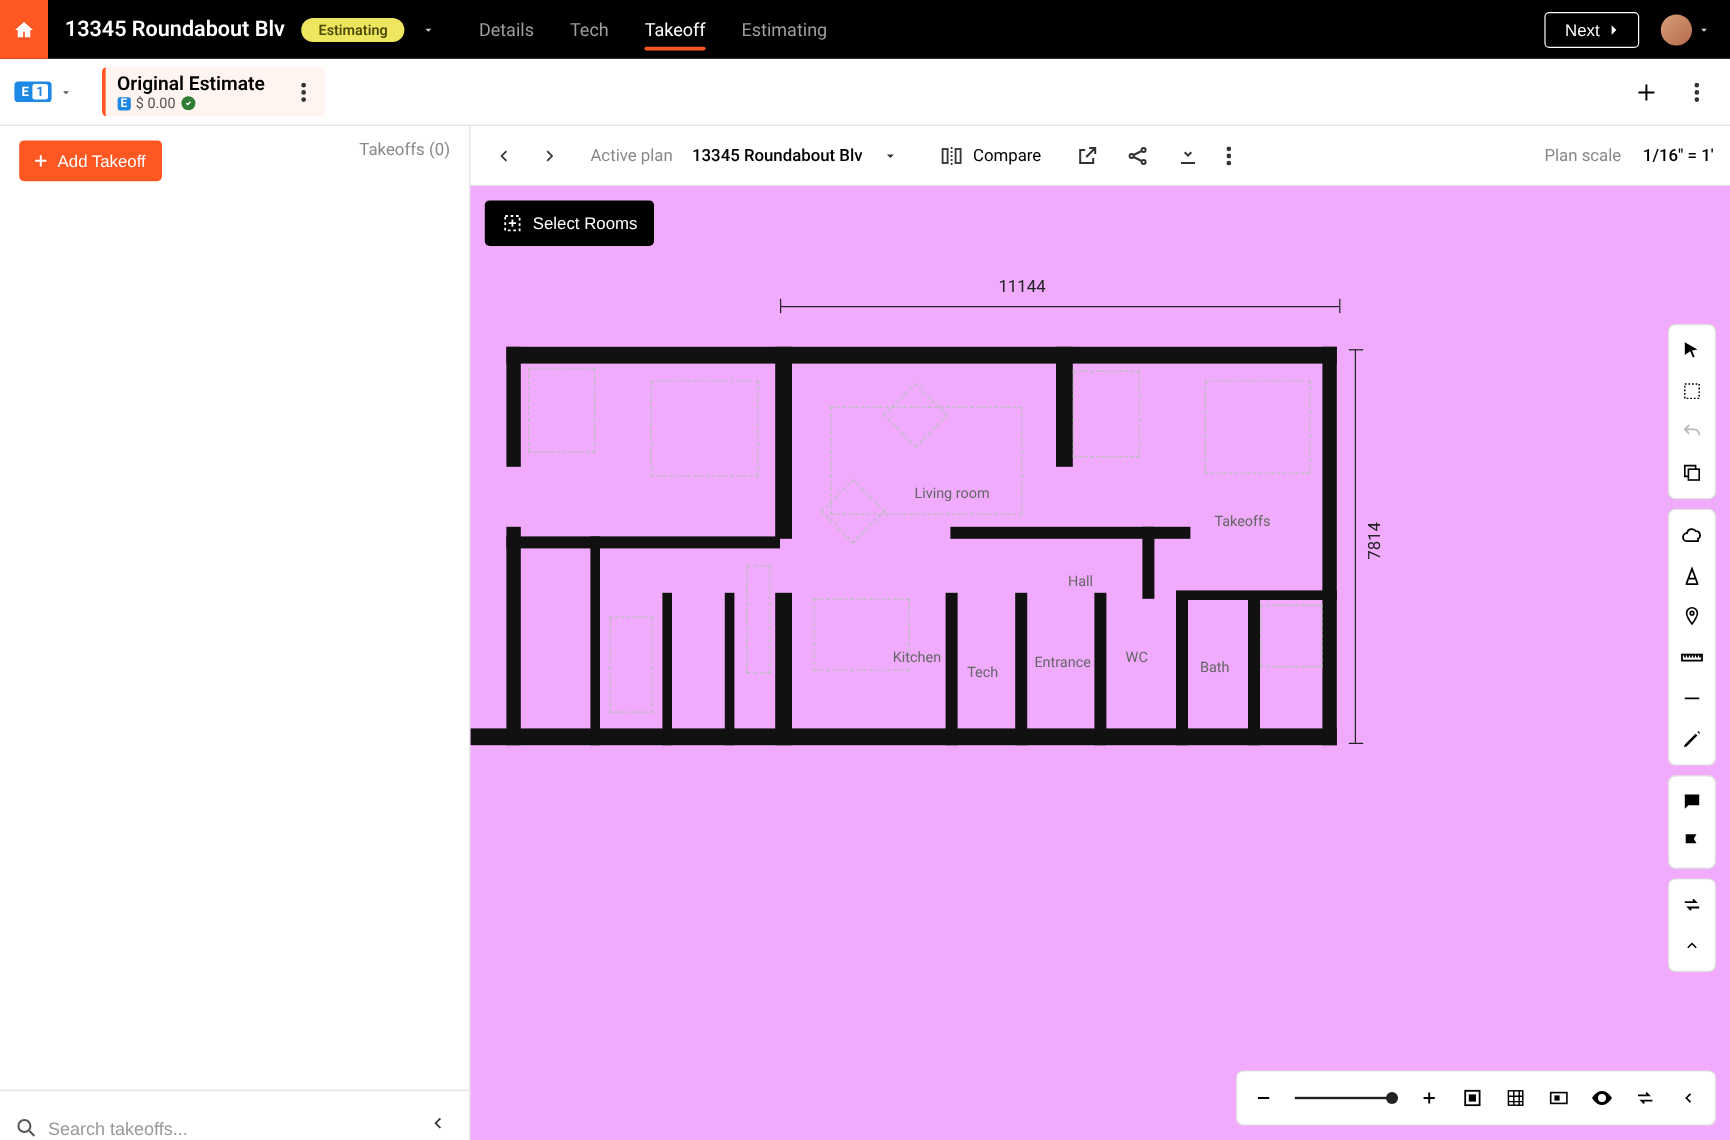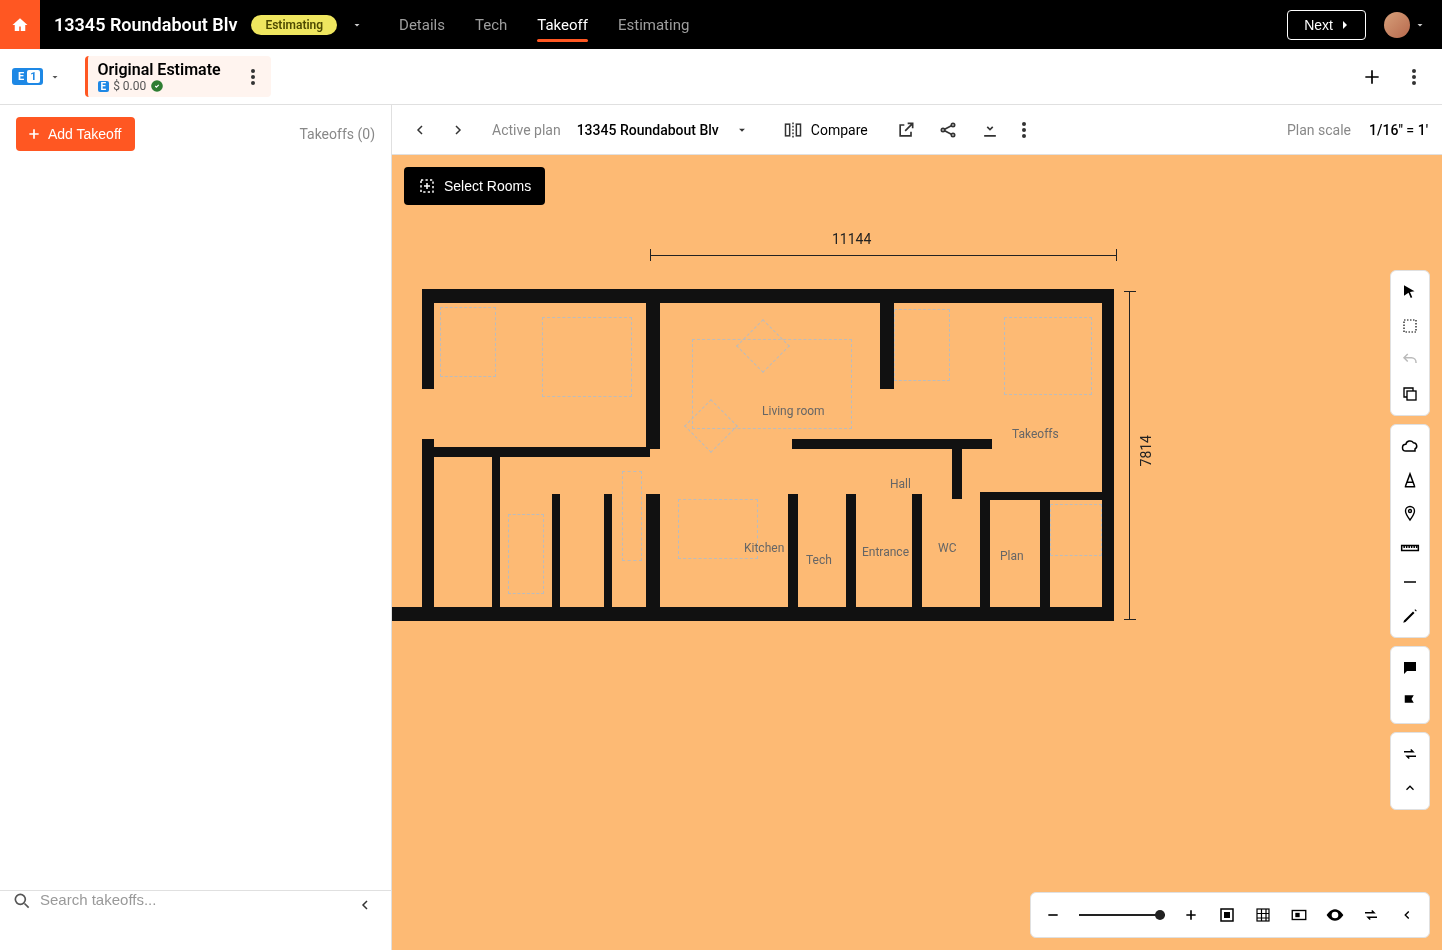--- a/index.html
+++ b/index.html
@@ -41,7 +41,7 @@
 
 .split { display: flex; height: calc(100% - 105px); }
 .left-panel { width: 392px; border-right: 1px solid #e0e0e0; display: flex; flex-direction: column; }
-.left-head { display: flex; align-items: center; padding: 12px 16px 12px 16px; justify-content: space-between; }
+.left-head { display: flex; padding: 12px 16px 12px 16px; justify-content: space-between; }
 .add-takeoff-btn { background: #ff5722; color: #fff; border: none; padding: 9px 14px 9px 10px; border-radius: 4px; font-size: 14px; font-weight: 500; display: flex; align-items: center; gap: 6px; cursor: pointer; }
 .takeoffs-count { color: #888; font-size: 14px; margin-left: 12px; }
 .left-body { flex: 1; }

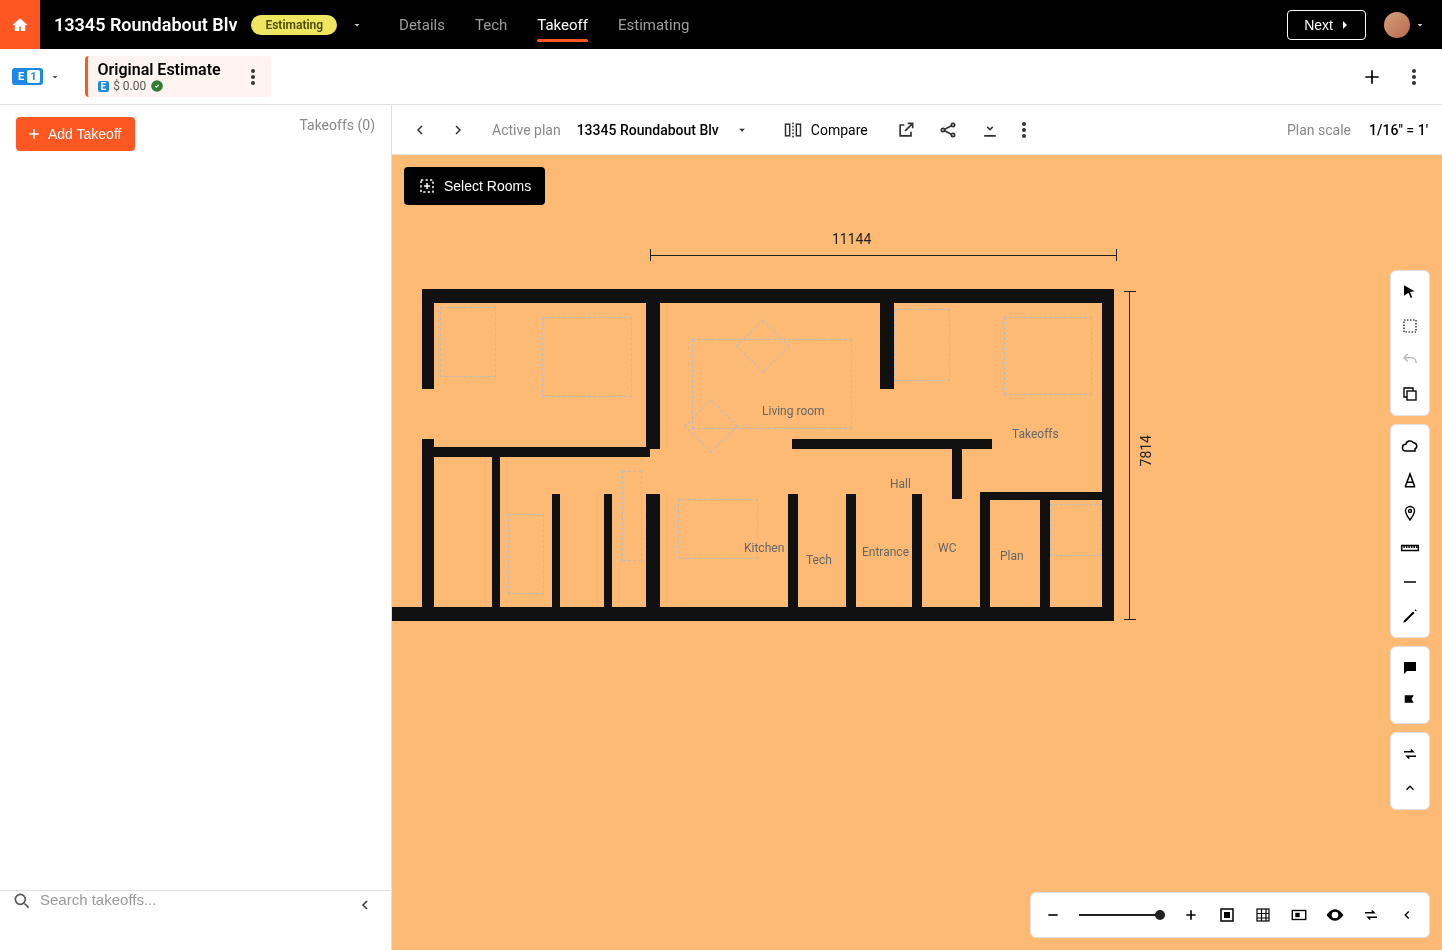--- a/index.html
+++ b/index.html
@@ -61,7 +61,7 @@
 .plan-scale-val { font-weight: 500; }
 
 
-.canvas { flex: 1; position: relative; background: #fdba74; overflow: hidden; }
+.canvas { flex: 1; position: relative; background: #f0abfc; overflow: hidden; }
 .select-rooms-btn { position: absolute; top: 12px; left: 12px; background: #000; color: #fff; border: none; padding: 10px 14px; border-radius: 4px; font-size: 14px; font-weight: 500; display: flex; align-items: center; gap: 8px; cursor: pointer; z-index: 5; }
 
 

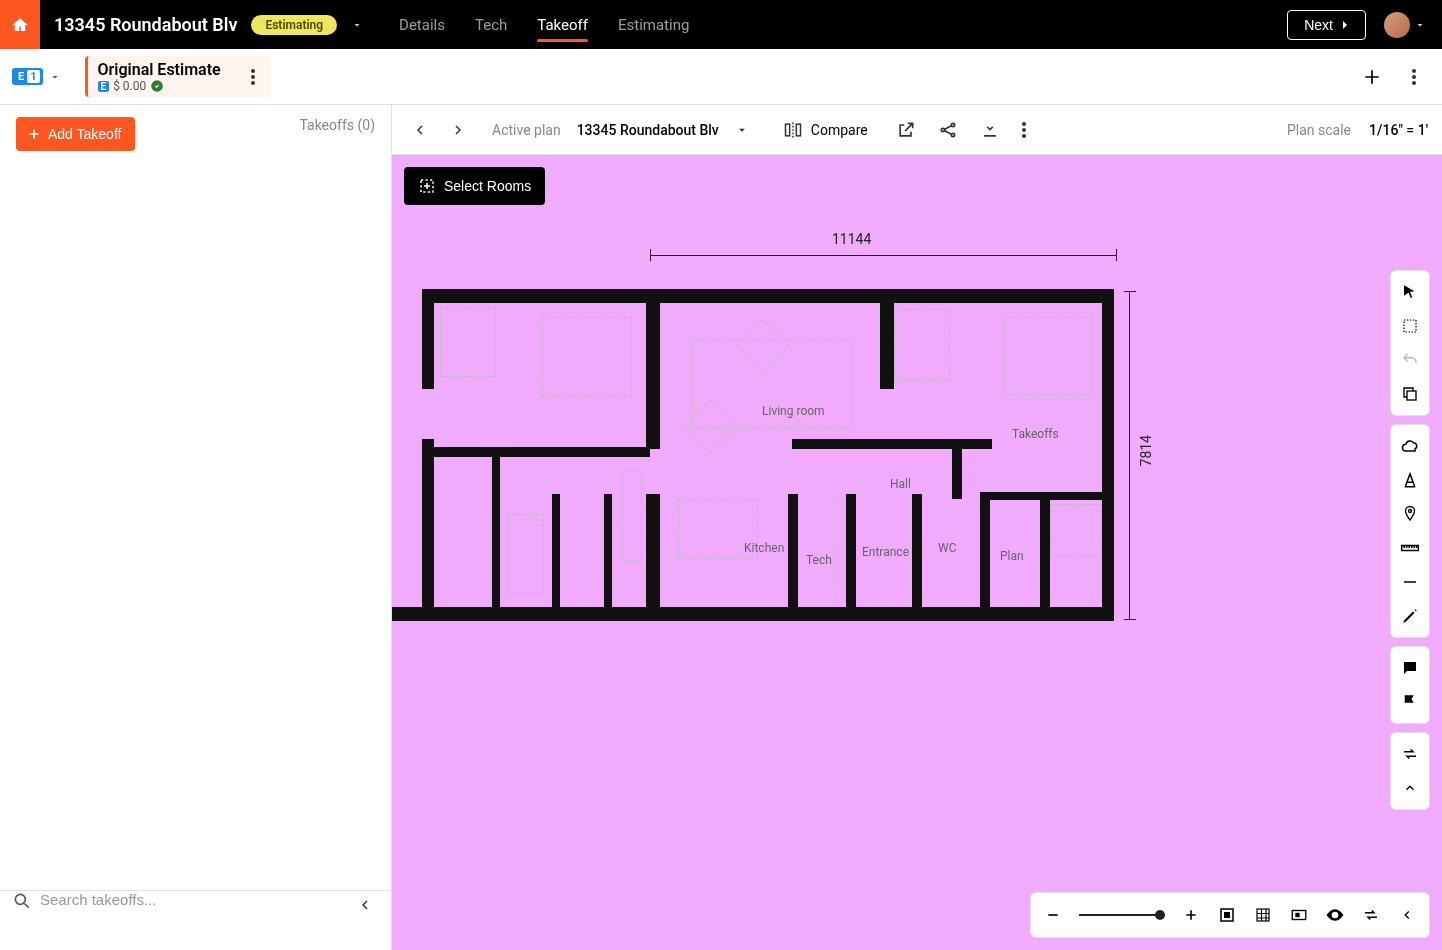--- a/index.html
+++ b/index.html
@@ -320,7 +320,7 @@
           <div class="room-label" style="top:264px;left:414px">Tech</div>
           <div class="room-label" style="top:256px;left:470px">Entrance</div>
           <div class="room-label" style="top:252px;left:546px">WC</div>
-          <div class="room-label" style="top:260px;left:608px">Plan</div>
+          <div class="room-label" style="top:260px;left:608px">Bath</div>
         </div>
       </div>
     </div>

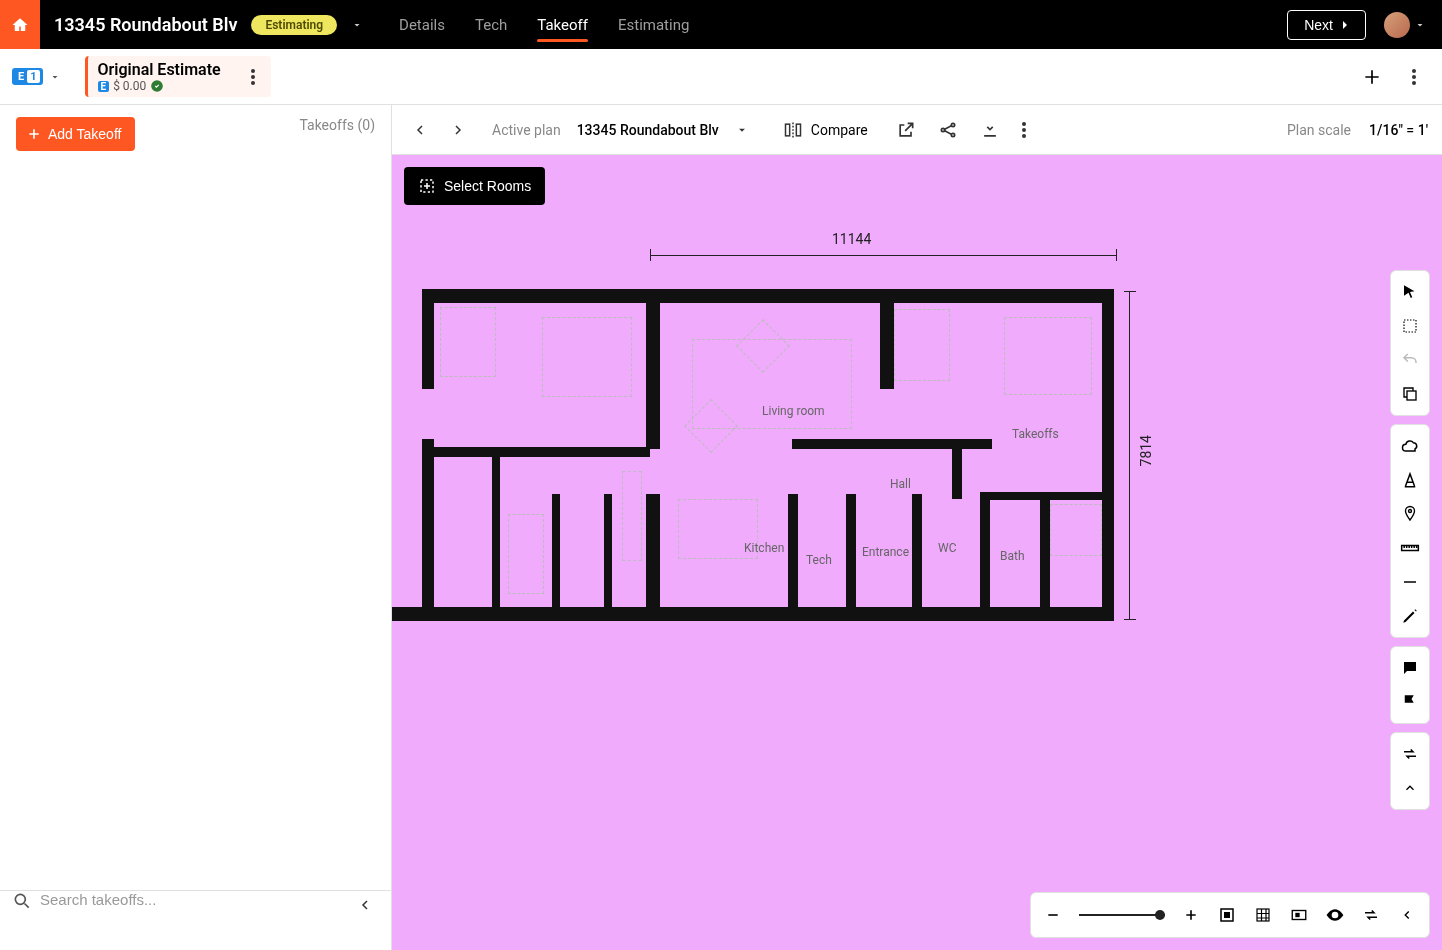--- a/index.html
+++ b/index.html
@@ -45,7 +45,7 @@
 .add-takeoff-btn { background: #ff5722; color: #fff; border: none; padding: 9px 14px 9px 10px; border-radius: 4px; font-size: 14px; font-weight: 500; display: flex; align-items: center; gap: 6px; cursor: pointer; }
 .takeoffs-count { color: #888; font-size: 14px; margin-left: 12px; }
 .left-body { flex: 1; }
-.left-foot { height: 60px; border-top: 1px solid #e0e0e0; display: flex; align-items: flex-start; padding: 0 12px; gap: 8px; }
+.left-foot { height: 42px; border-top: 1px solid #e0e0e0; display: flex; align-items: flex-end; padding: 0 12px; gap: 8px; }
 .search-inp { border: none; outline: none; font-size: 15px; flex: 1; color: #333; background: transparent; }
 .search-inp::placeholder { color: #999; }
 

